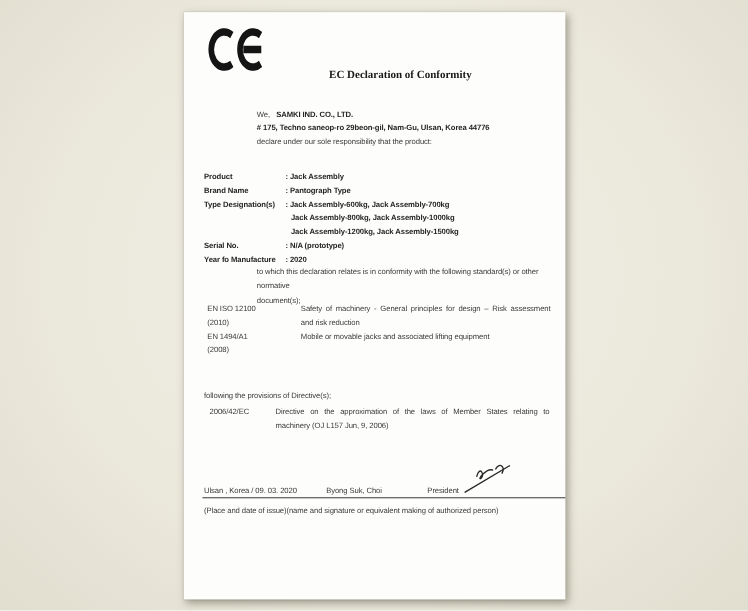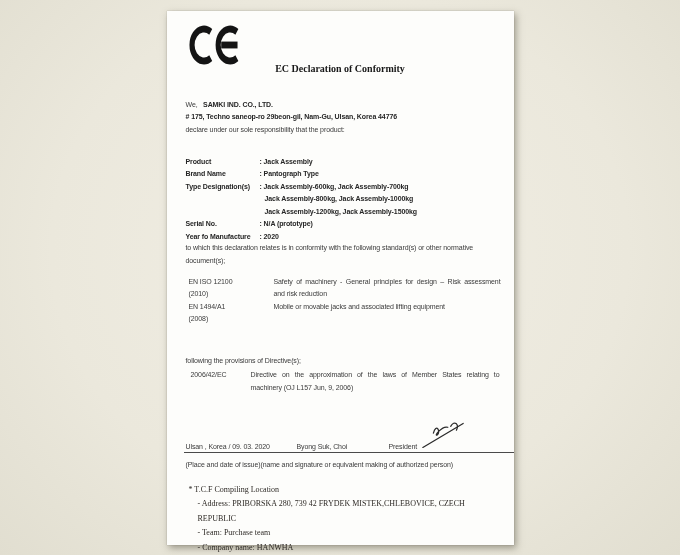--- a/index.html
+++ b/index.html
@@ -23,7 +23,7 @@
     color:#181818; line-height:16px; }
 
   .intro-block { top:88px; left:19px; width:310px; }
-  .line { display:block; }
+  .line { display:block;margin-left:48px; }
 
   .product-block { top:145px; left:19px; width:315px; }
   .prow { display:flex; }

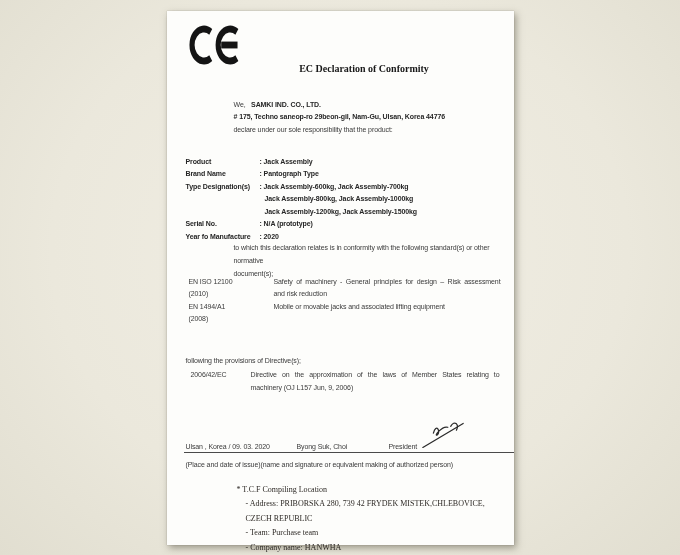--- a/index.html
+++ b/index.html
@@ -164,12 +164,6 @@
     <div class="abs sig-line"></div>
     <div class="abs sig-caption sans">(Place and date of issue)(name and signature or equivalent making of  authorized person)</div>
 
-    <div class="abs tcf-block">
-      <span class="line">* T.C.F Compiling Location</span>
-      <span class="line tcf-item">- Address: PRIBORSKA 280, 739 42 FRYDEK MISTEK,CHLEBOVICE, CZECH REPUBLIC</span>
-      <span class="line tcf-item">- Team: Purchase team</span>
-      <span class="line tcf-item">- Company name: HANWHA</span>
-    </div>
 
   </div>
 </div>

